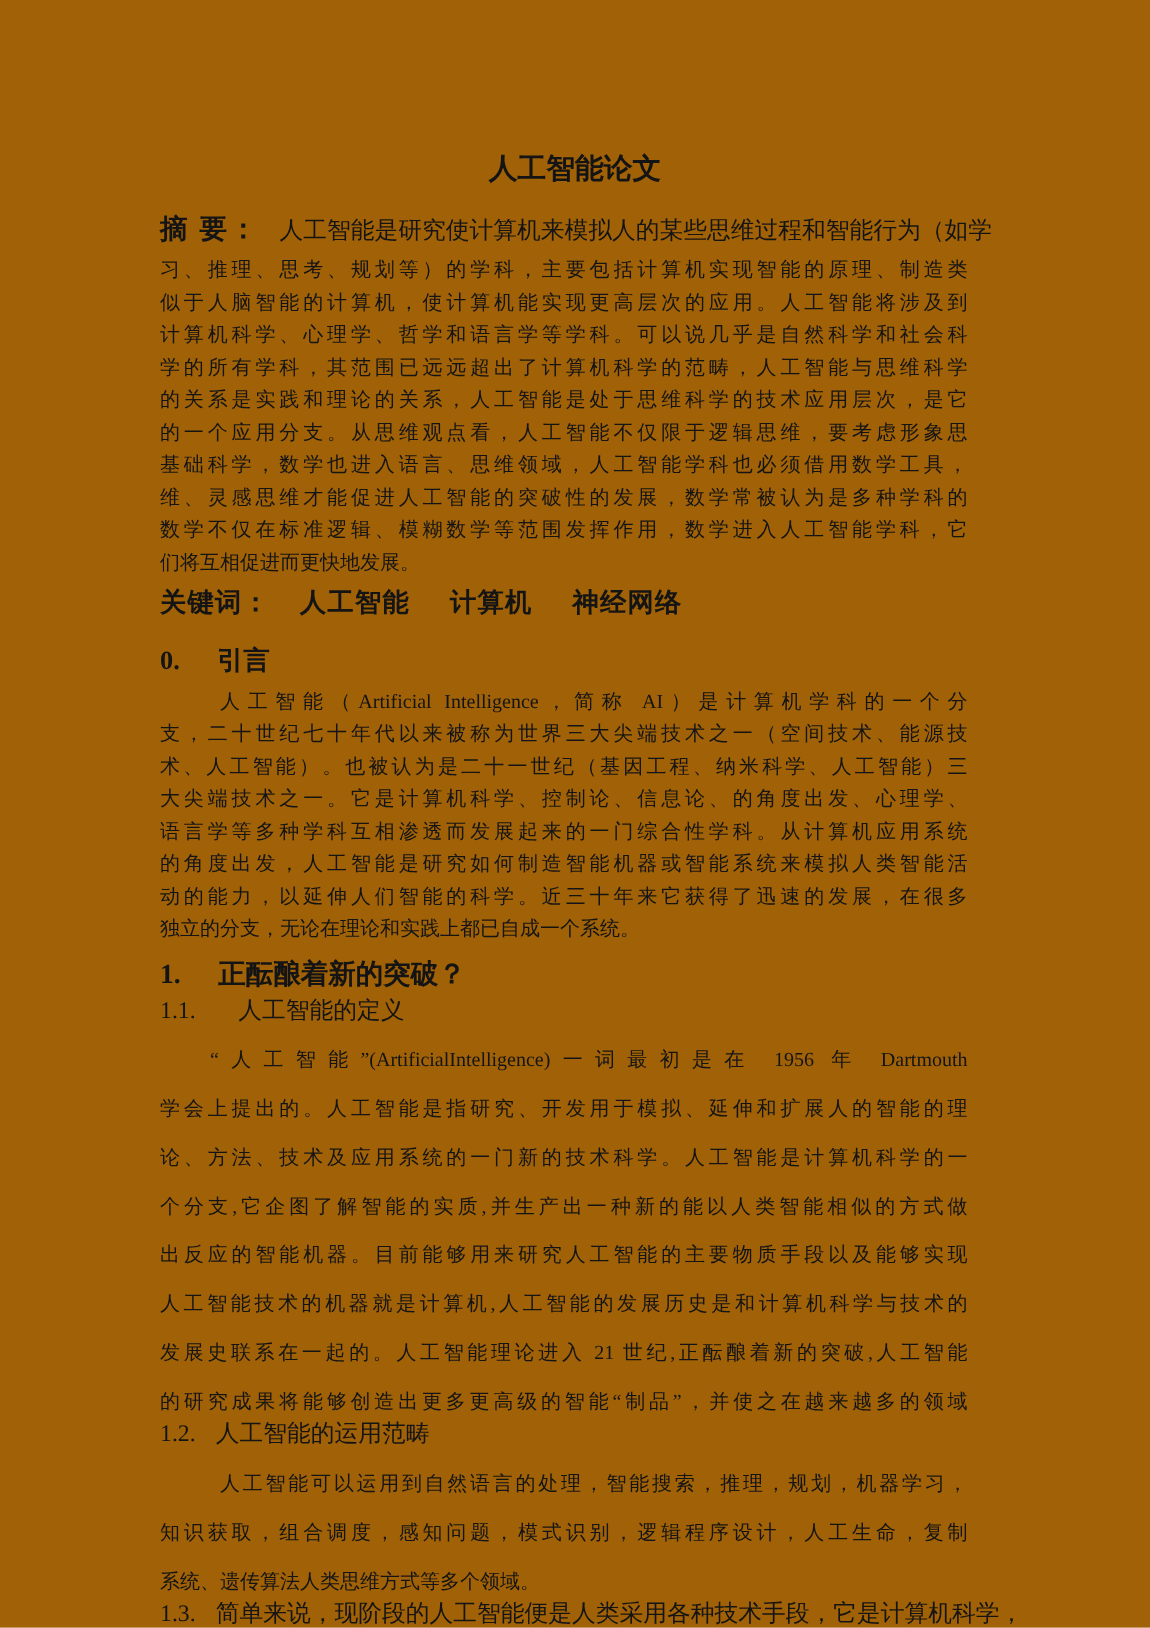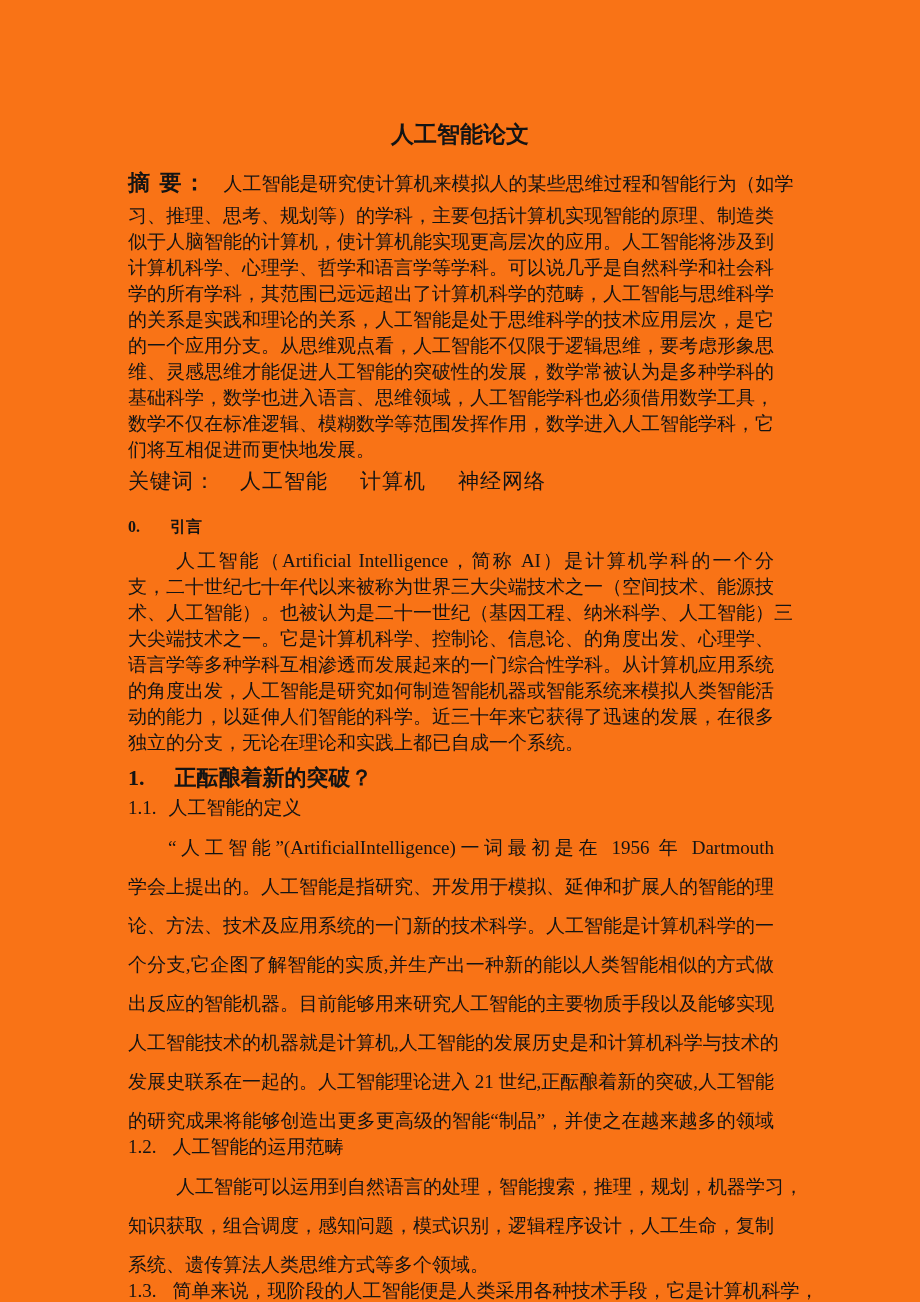--- a/index.html
+++ b/index.html
@@ -9,7 +9,7 @@
     color: #141414;
     font-family: "Liberation Serif", "DejaVu Serif", serif;
   }
-  .page { position: relative; width: 920px; height: 1302px; background: #f97316; overflow: hidden; }
+  .page { position: relative; width: 920px; height: 1302px; background: #a16207; overflow: hidden; }
 
   .doc-title {
     padding-top: 120px;

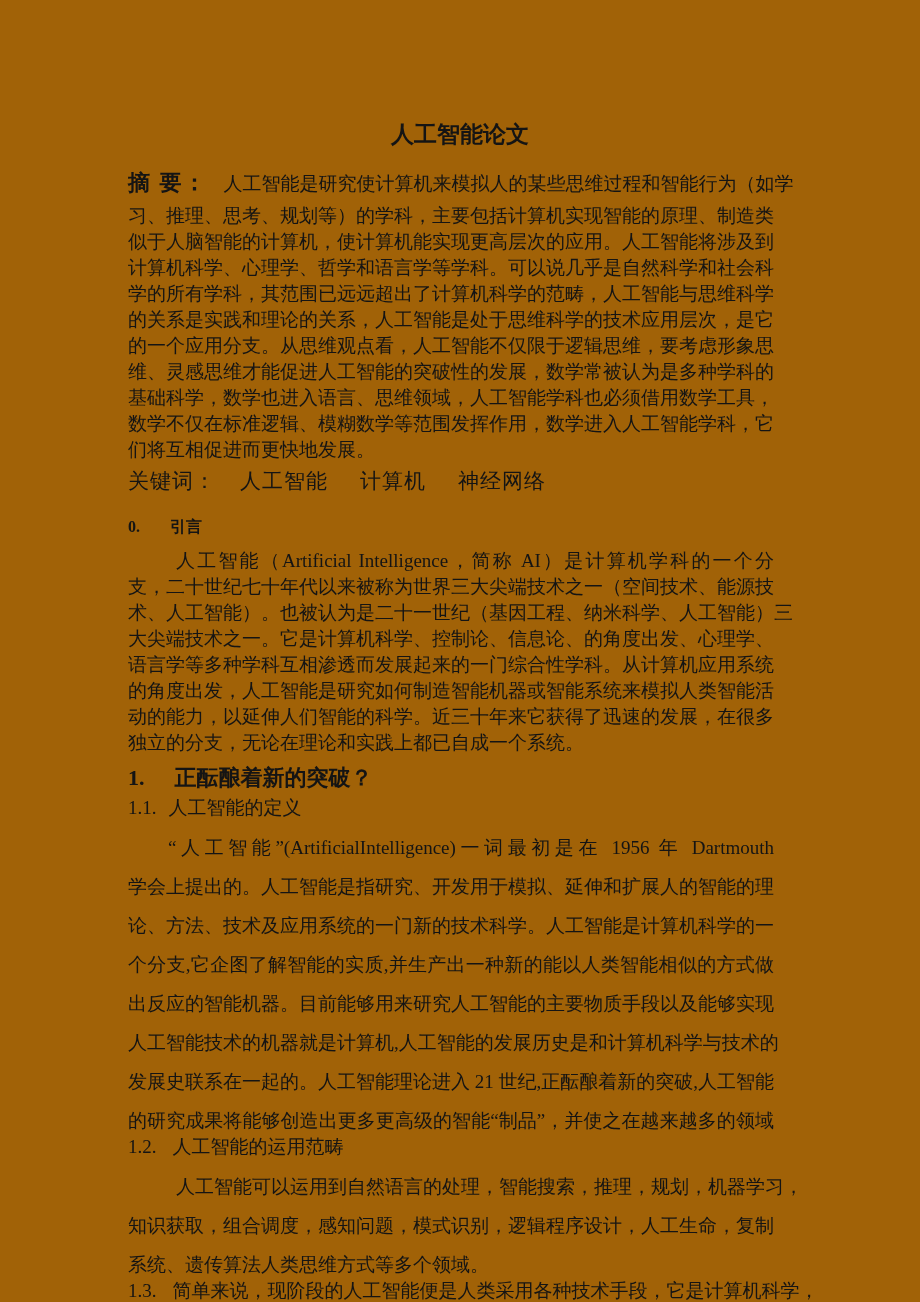--- a/index.html
+++ b/index.html
@@ -25,7 +25,7 @@
 
   
   .tl {
-    font-size: 19px;
+    font-size: 16px;
     line-height: 26px;
     white-space: nowrap;
     text-align: justify;

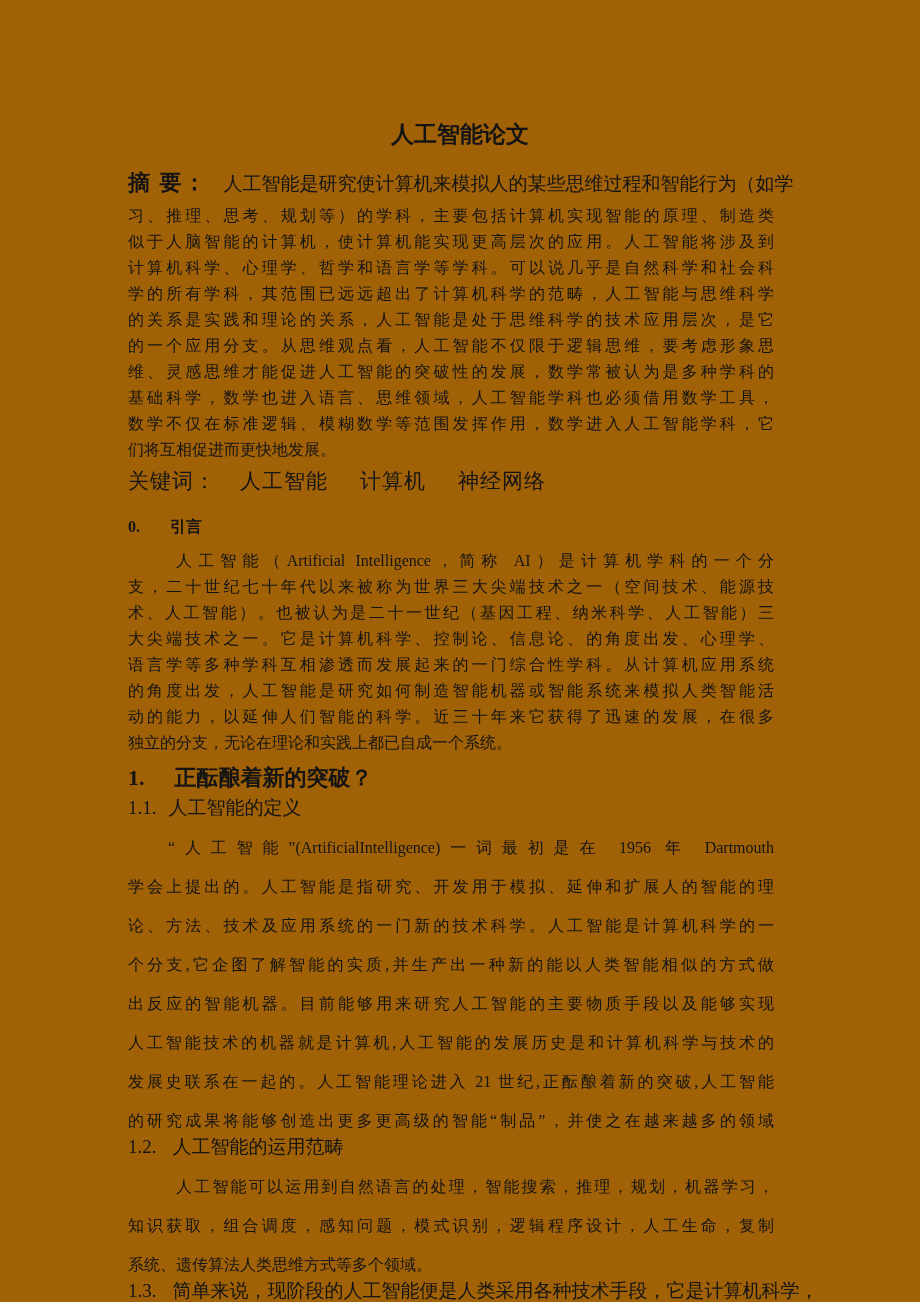--- a/index.html
+++ b/index.html
@@ -109,8 +109,8 @@
       <div class="tl">学的所有学科，其范围已远远超出了计算机科学的范畴，人工智能与思维科学</div>
       <div class="tl">的关系是实践和理论的关系，人工智能是处于思维科学的技术应用层次，是它</div>
       <div class="tl">的一个应用分支。从思维观点看，人工智能不仅限于逻辑思维，要考虑形象思</div>
+      <div class="tl">基础科学，数学也进入语言、思维领域，人工智能学科也必须借用数学工具，</div>
       <div class="tl">维、灵感思维才能促进人工智能的突破性的发展，数学常被认为是多种学科的</div>
-      <div class="tl">基础科学，数学也进入语言、思维领域，人工智能学科也必须借用数学工具，</div>
       <div class="tl">数学不仅在标准逻辑、模糊数学等范围发挥作用，数学进入人工智能学科，它</div>
       <div class="tl last">们将互相促进而更快地发展。</div>
     </div>

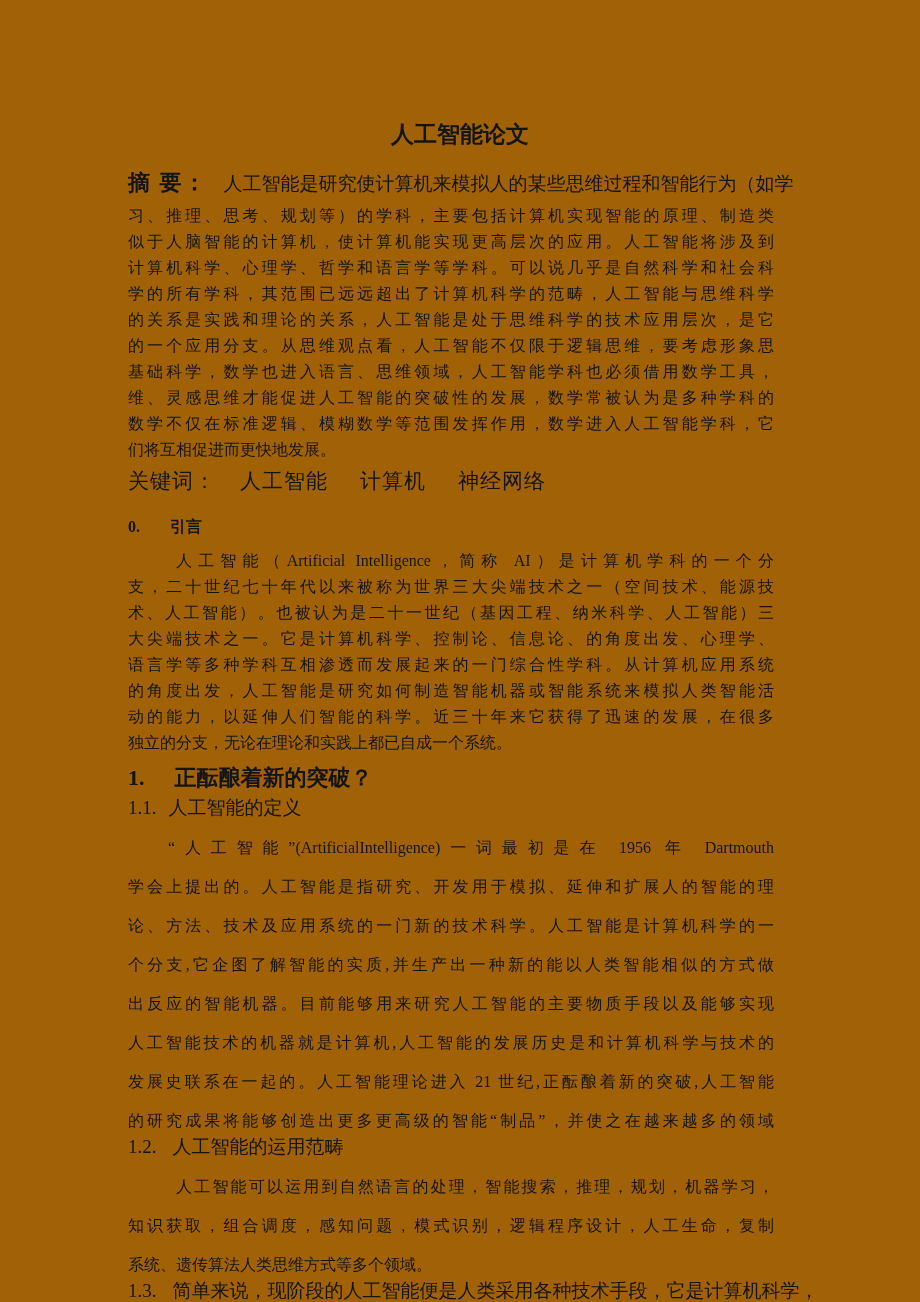--- a/index.html
+++ b/index.html
@@ -52,7 +52,7 @@
   .keywords {
     margin-top: 3px;
     font-size: 21px;
-    font-weight: normal;
+    font-weight: bold;
     line-height: 30px;
     white-space: nowrap;
   }

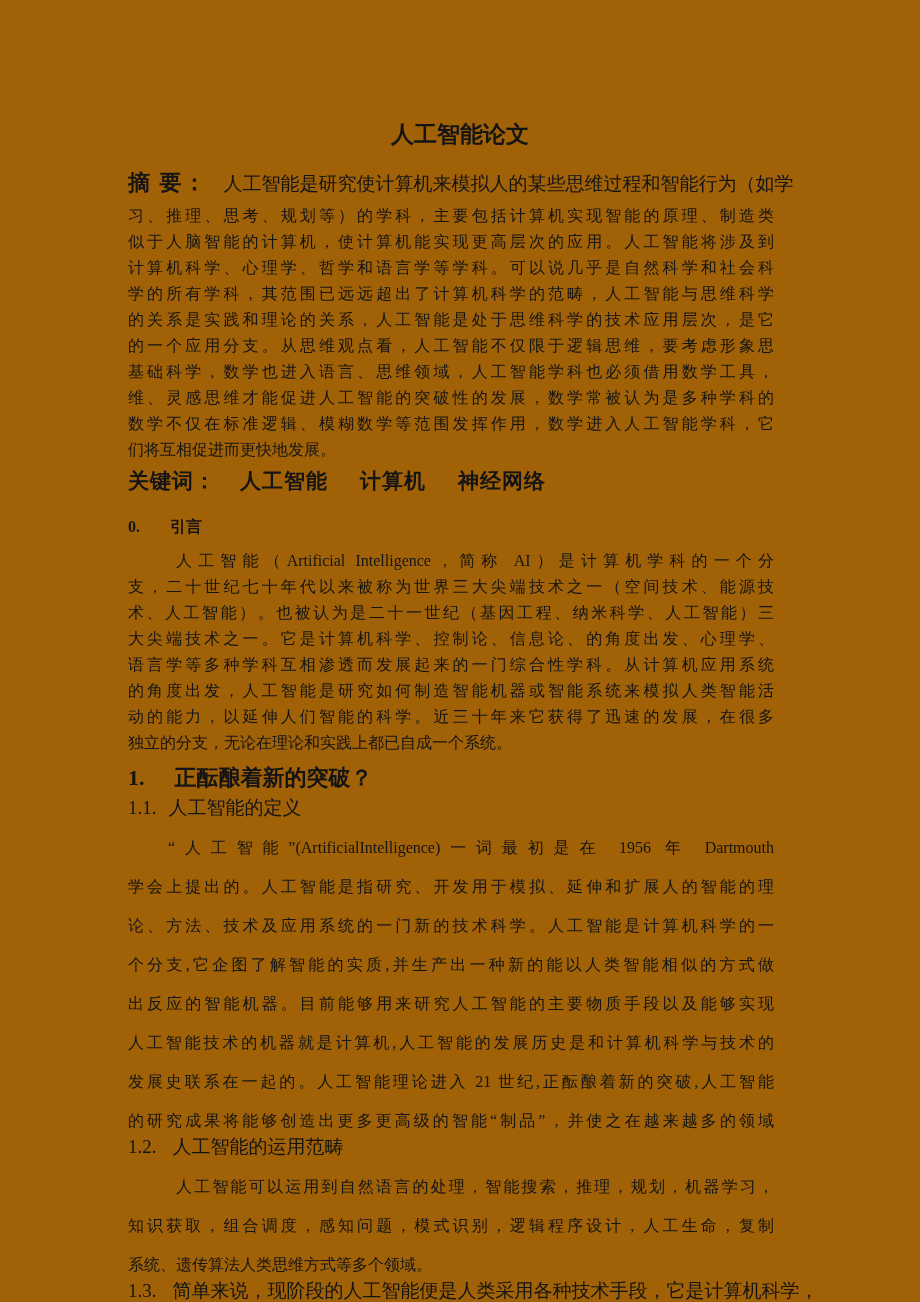--- a/index.html
+++ b/index.html
@@ -62,7 +62,7 @@
 
   .h-sec {
     margin-top: 16px;
-    font-size: 16px;
+    font-size: 21px;
     font-weight: bold;
     line-height: 30px;
     white-space: nowrap;

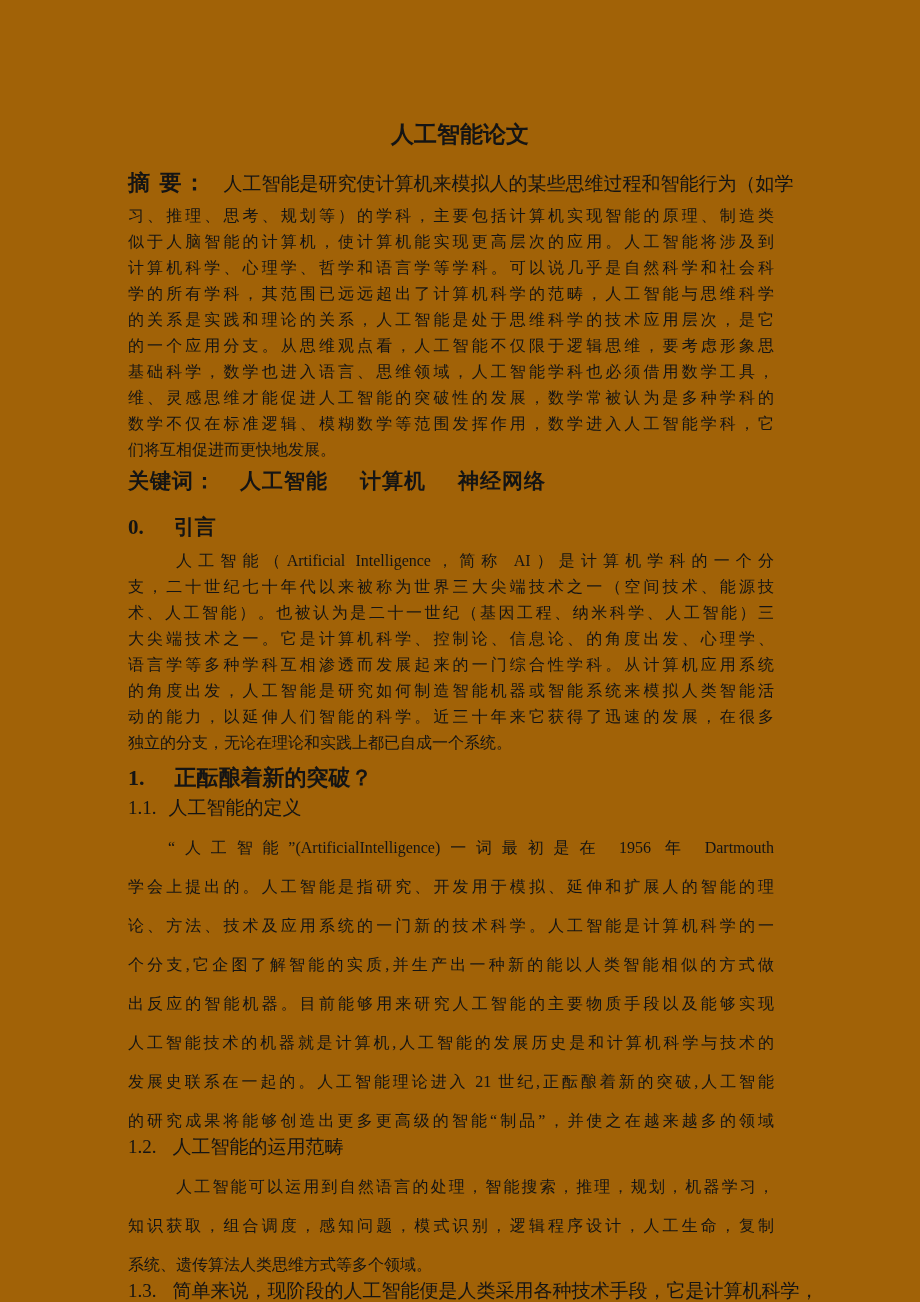--- a/index.html
+++ b/index.html
@@ -79,7 +79,7 @@
     line-height: 27px;
     white-space: nowrap;
   }
-  .sub-num { margin-right: 12px; }
+  .sub-num { margin-right: 34px; }
   .sub-num-sm { margin-right: 16px; }
 
   .line13 {

